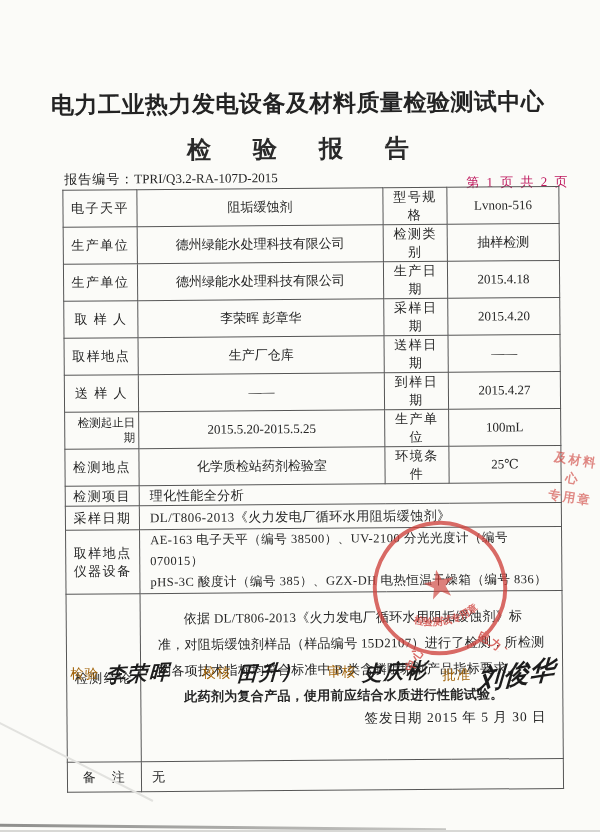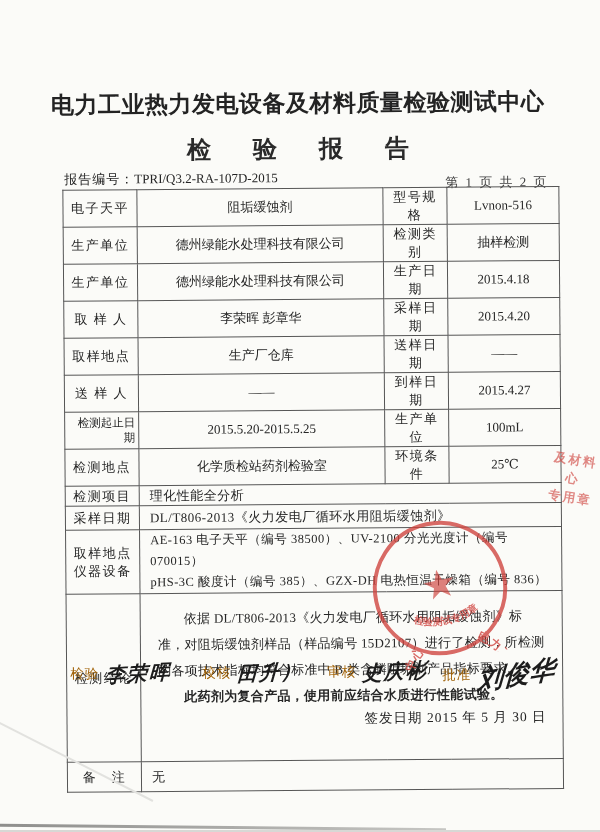--- a/index.html
+++ b/index.html
@@ -31,7 +31,7 @@
   }
   .report-no .lbl{font-weight:normal;letter-spacing:1px;}
   .page-indicator{
-    position:absolute;top:175px;left:447px;font-size:13px;color:#404040;letter-spacing:2px;text-align:center;
+    position:absolute;top:175px;left:468px;font-size:13px;color:#be185d;letter-spacing:2px;text-align:center;
   }
   table.report-table{
     position:absolute;top:188px;left:64px;width:496px;

